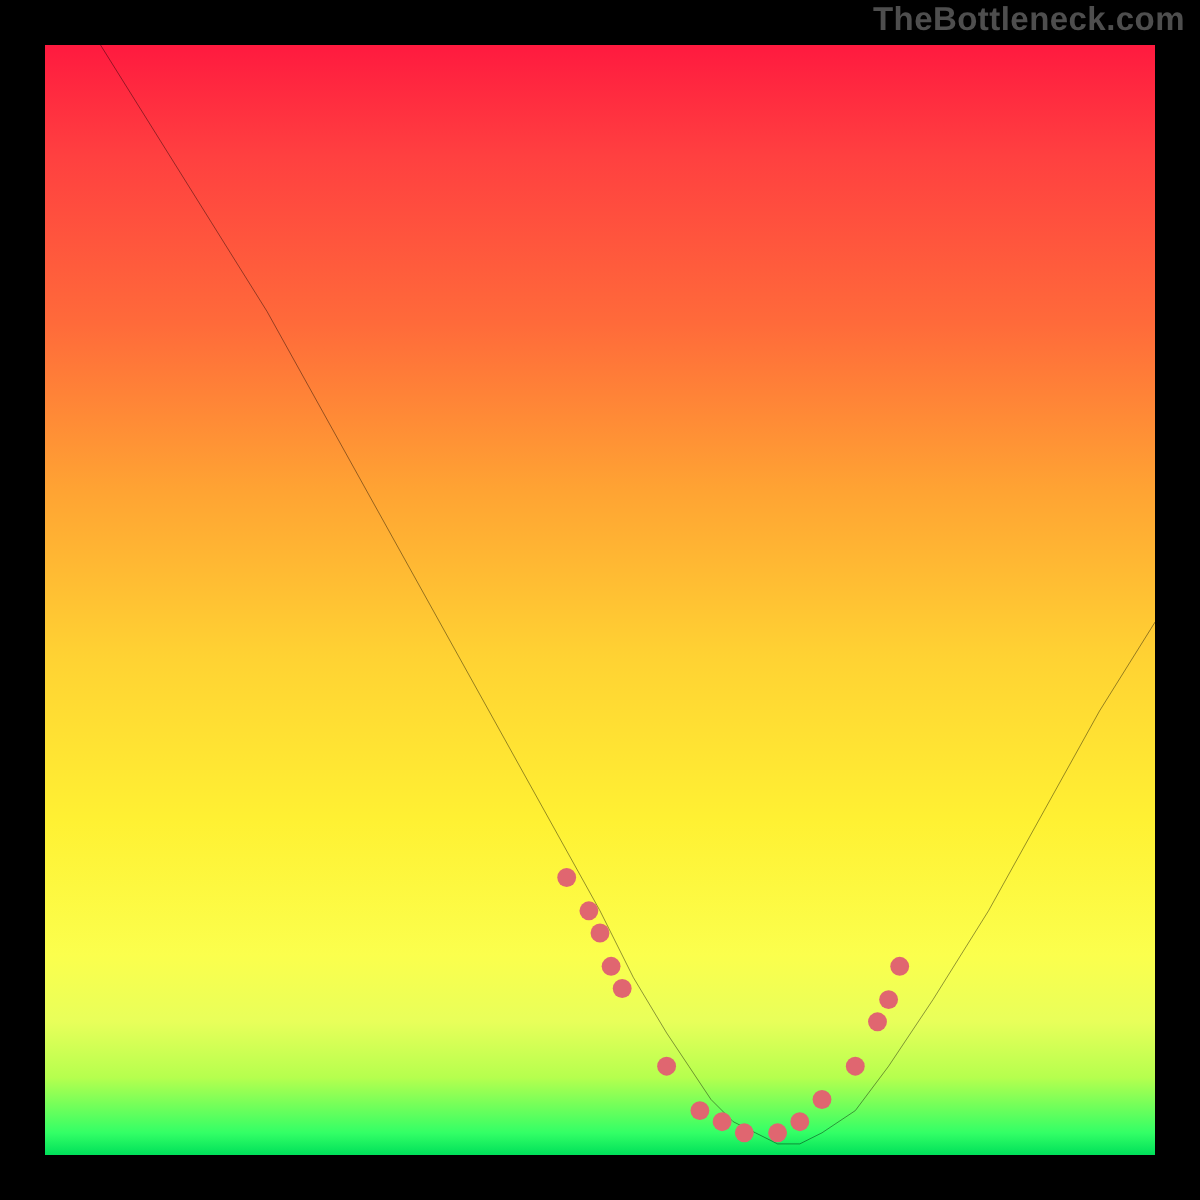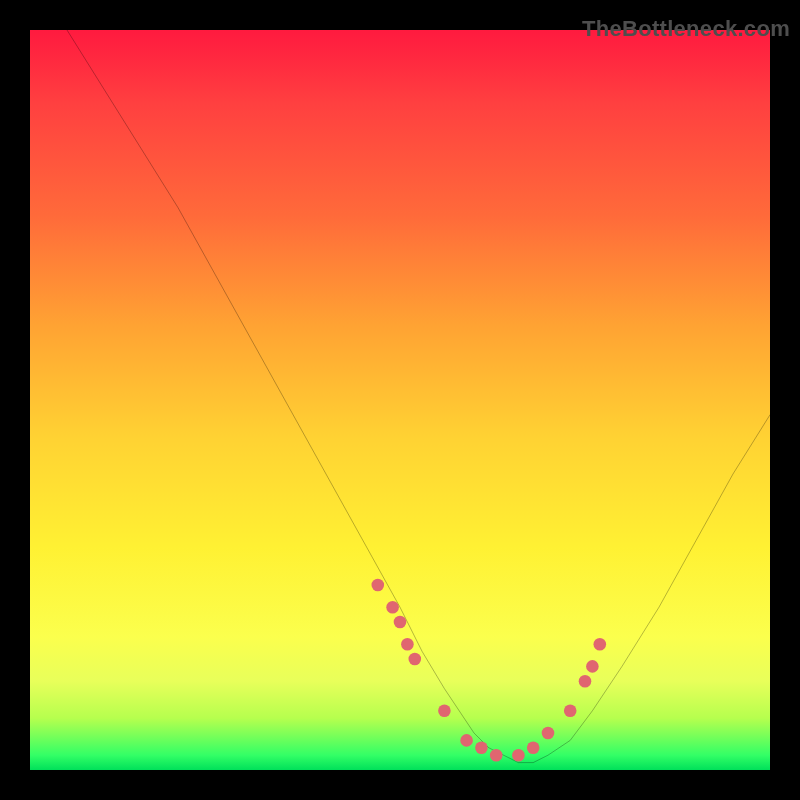--- a/index.html
+++ b/index.html
@@ -19,7 +19,7 @@
   }
   .watermark {
     position: absolute;
-    top: 16px;
+    top: 0;
     right: 10px;
     color: #4e4e4e;
     font-size: 22px;

